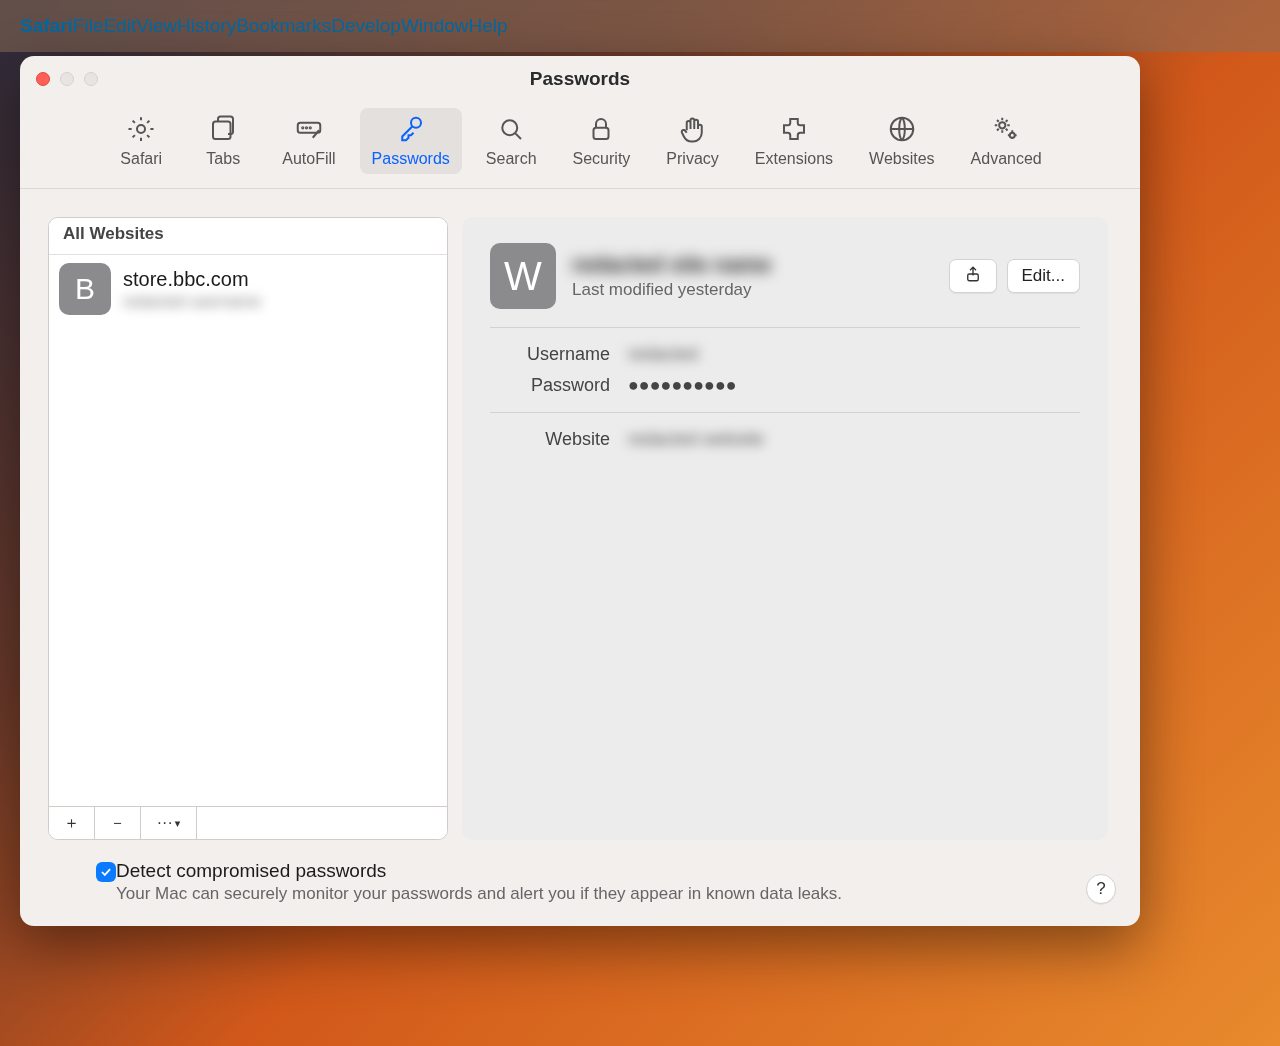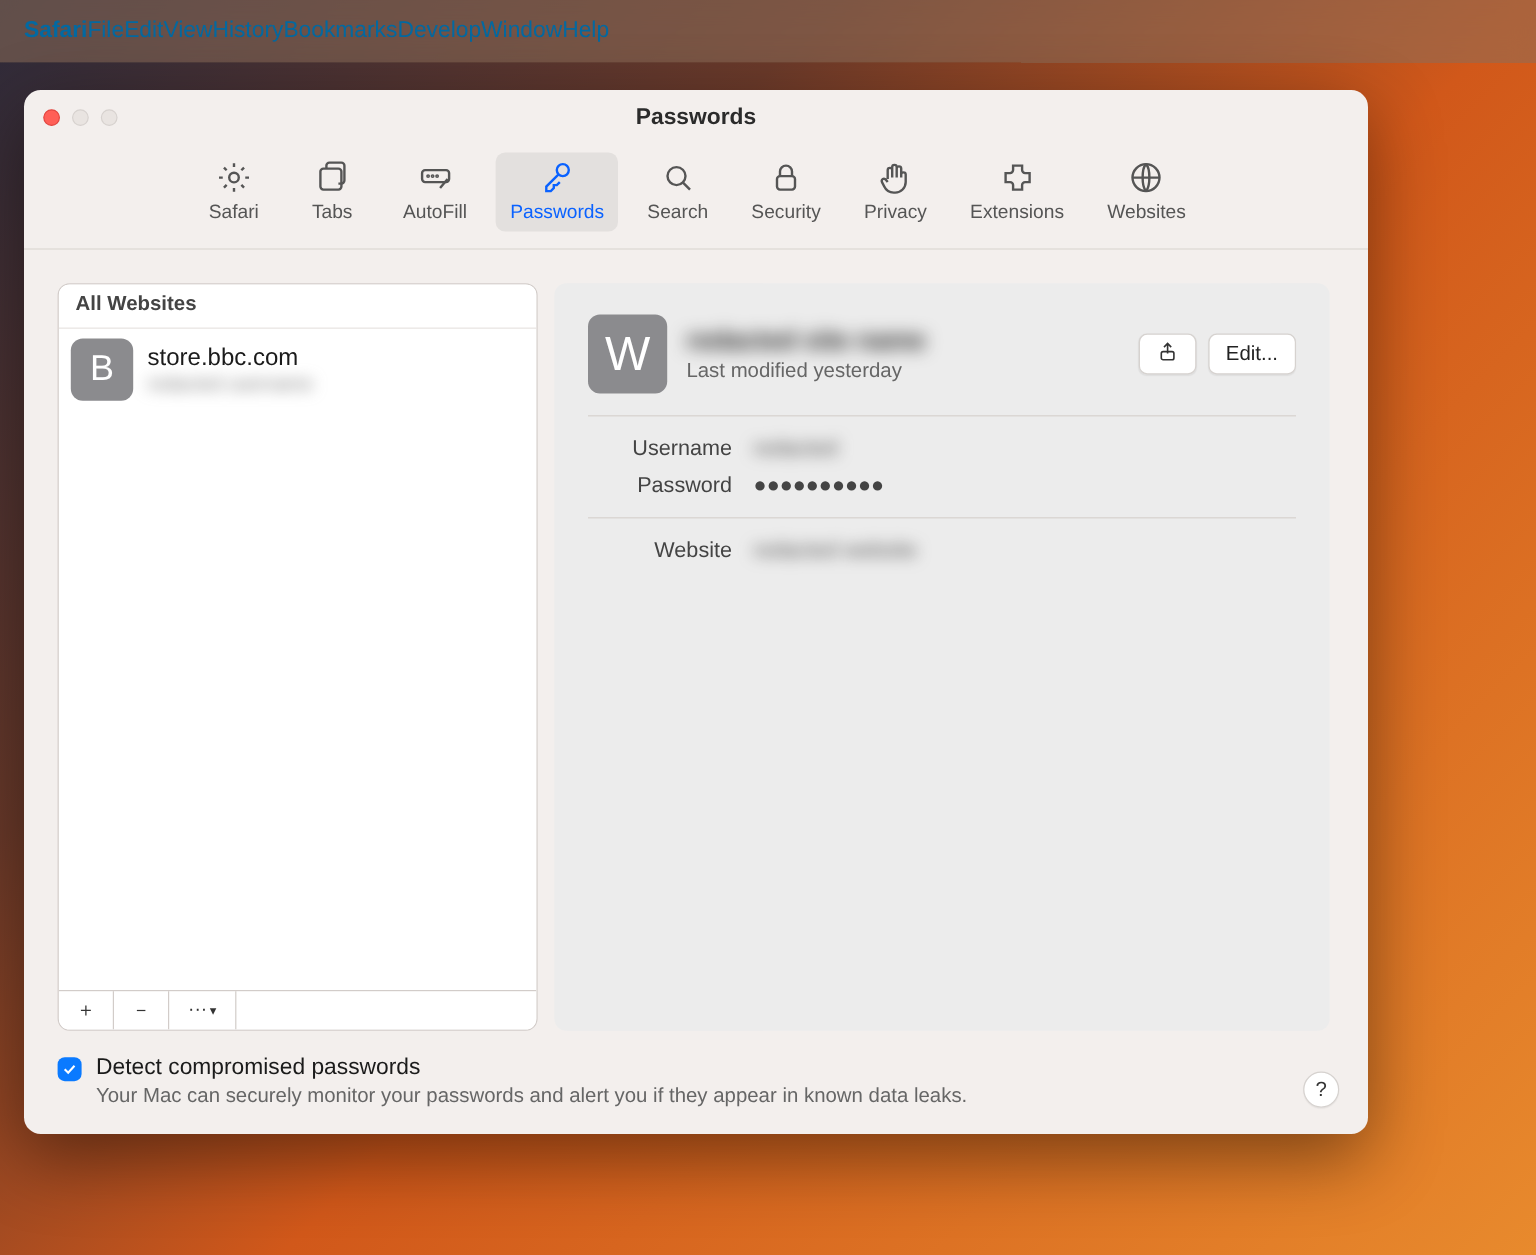--- a/index.html
+++ b/index.html
@@ -26,7 +26,7 @@
   
   .window {
     position: absolute;
-    left: 20px; top: 75px;
+    left: 20px; top: 56px;
     width: 1120px; height: 870px;
     background: #f3efed;
     border-radius: 14px;

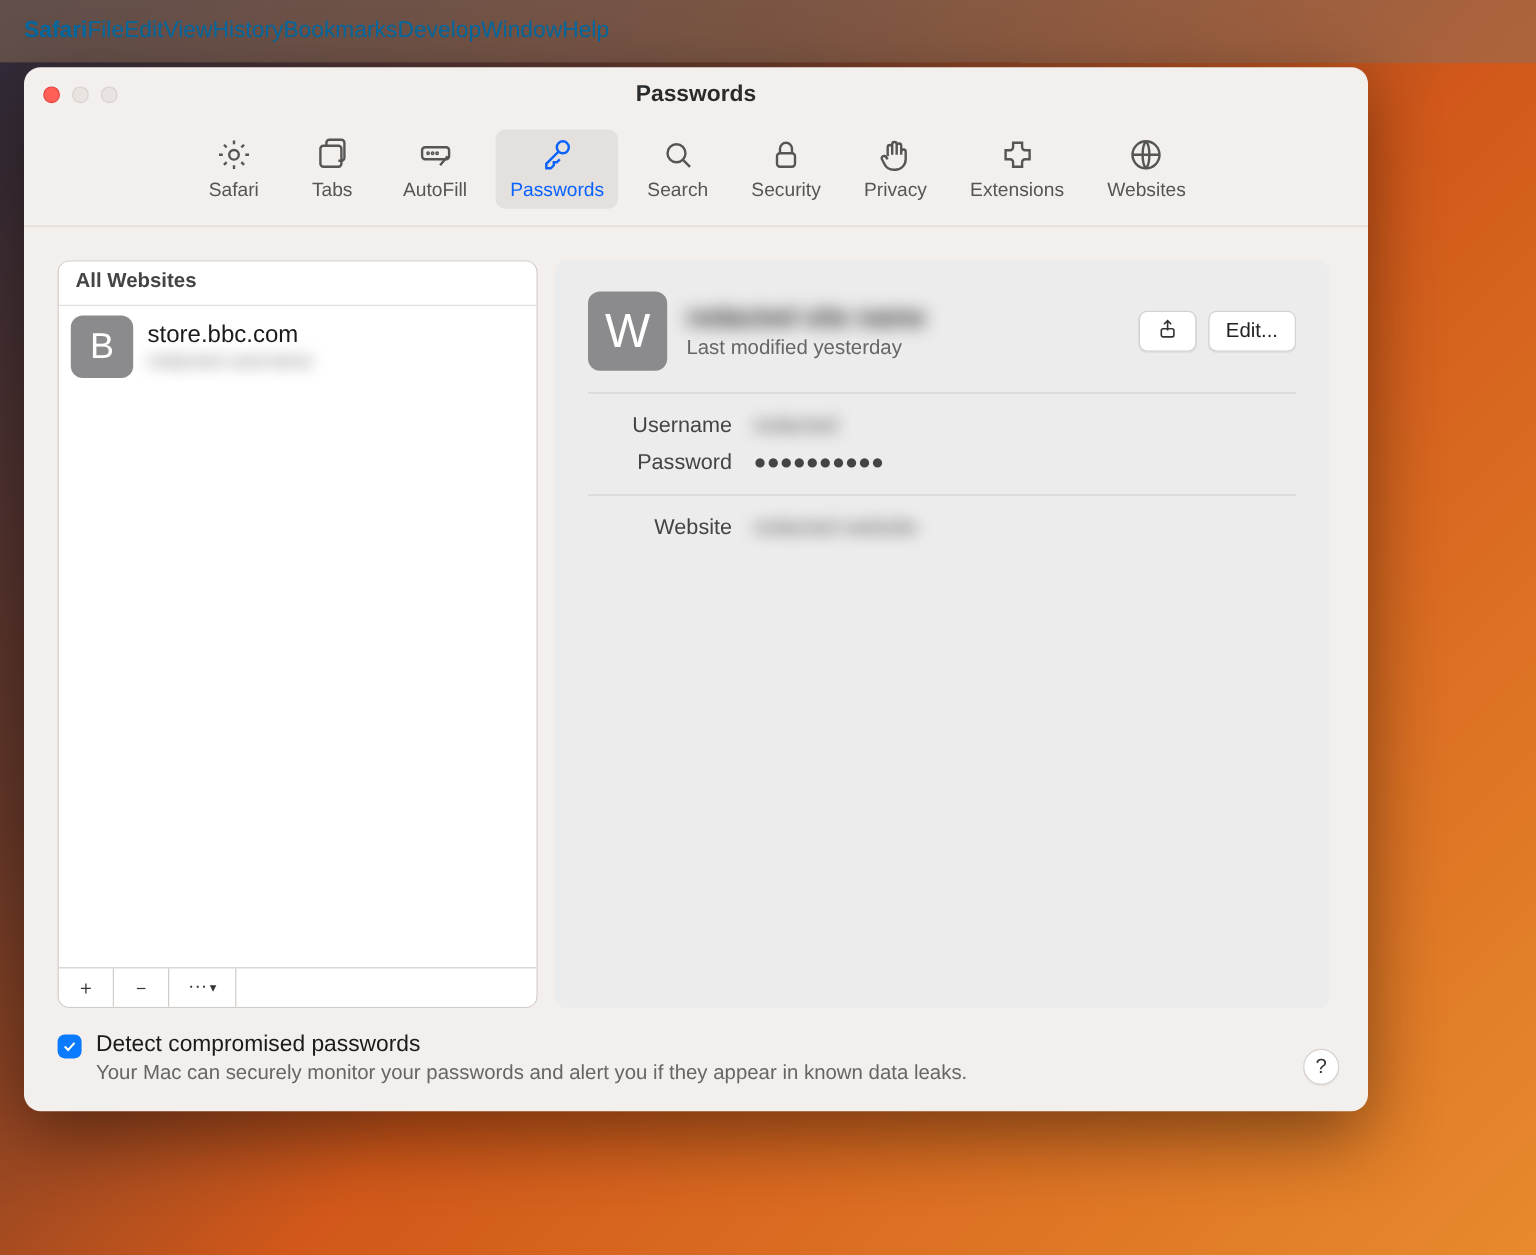--- a/index.html
+++ b/index.html
@@ -313,6 +313,17 @@
           </svg>
       </span>
       <span>Websites</span>
+    </div>
+    <div class="toolbar-item">
+      <span class="ticon">
+        <svg viewBox="0 0 24 24">
+            <circle cx="9" cy="9" r="2.5"></circle>
+            <path d="M9 3v2M9 13v2M3 9h2M13 9h2M4.8 4.8l1.4 1.4M11.8 11.8l1.4 1.4M13.2 4.8l-1.4 1.4M6.2 11.8l-1.4 1.4"></path>
+            <circle cx="17" cy="17" r="2"></circle>
+            <path d="M17 13v1.5M17 18.5V20M13.5 17H15M19 17h1.5"></path>
+          </svg>
+      </span>
+      <span>Advanced</span>
     </div>
   </div>
 

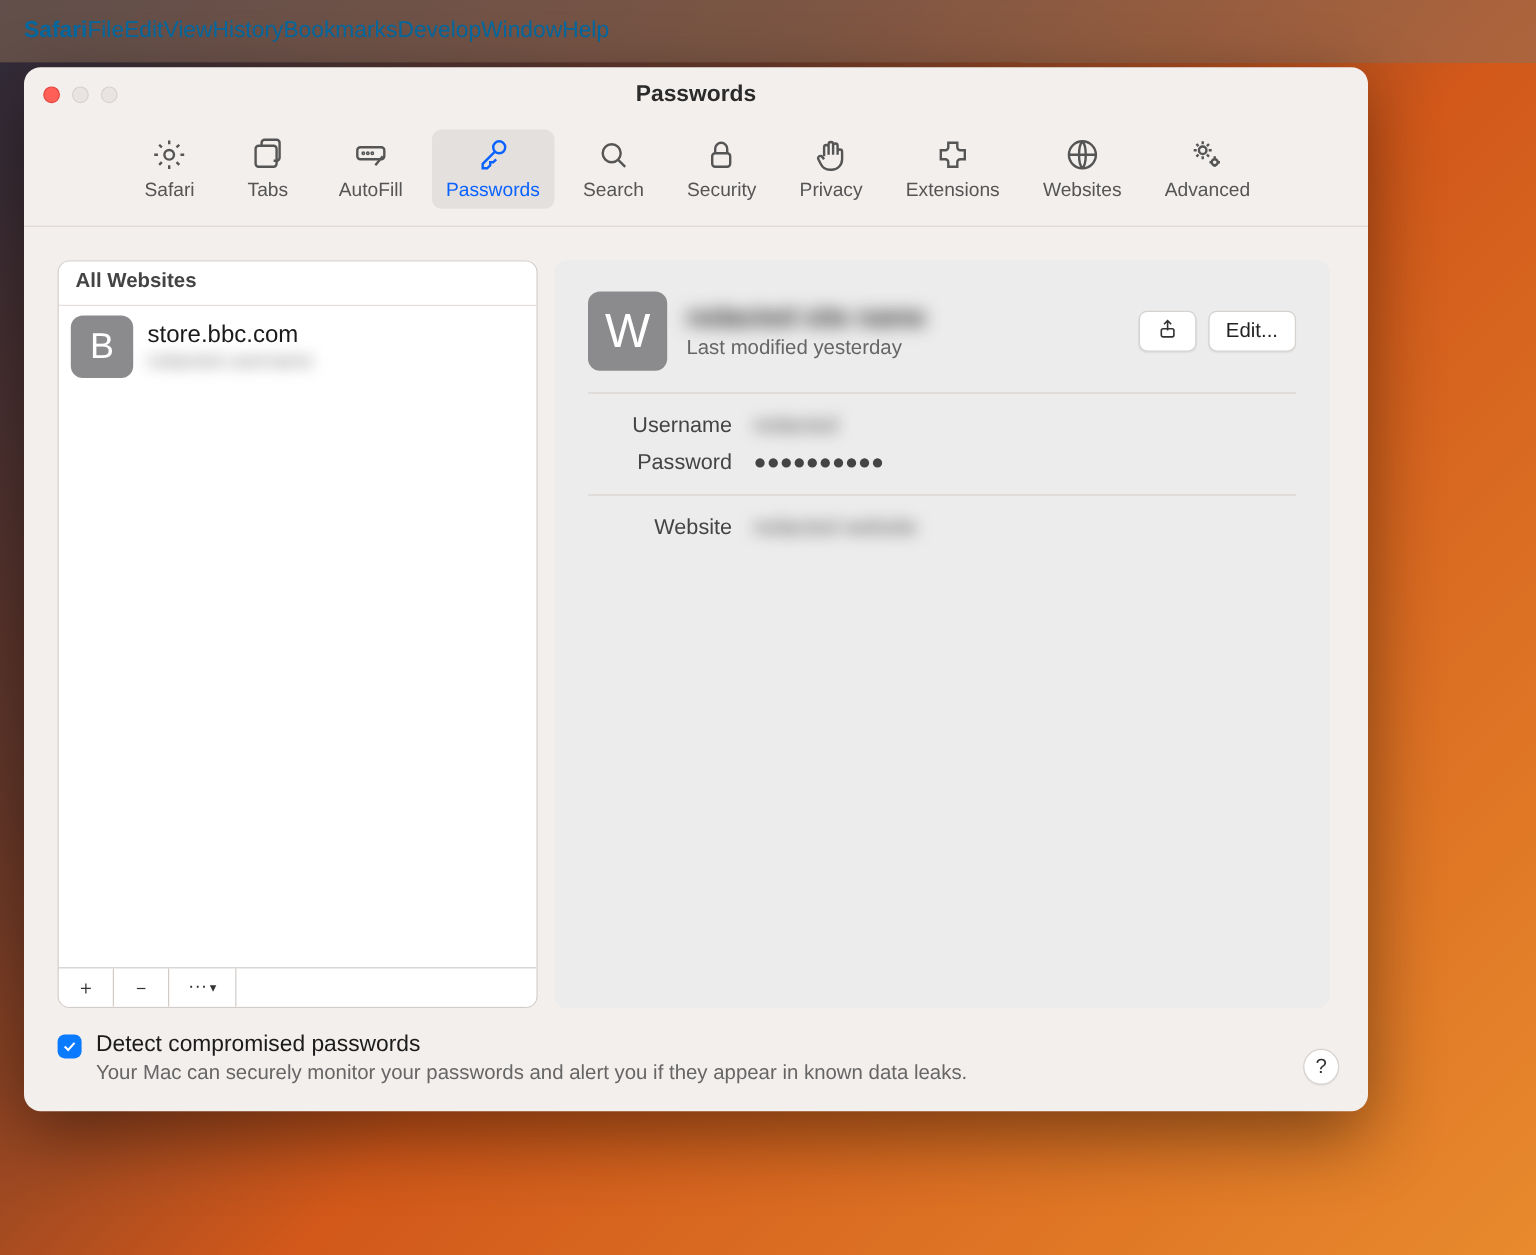--- a/index.html
+++ b/index.html
@@ -183,8 +183,9 @@
   
   .footer {
     padding: 8px 28px 22px 28px;
-    display:flex; align-items:flex-start; gap:12px;
+    display:flex; align-items:flex-start; gap:0;
     position: relative;
+    margin-left: 48px;
   }
   .chk {
     width:20px; height:20px; border-radius:6px; background:#0a7aff;

